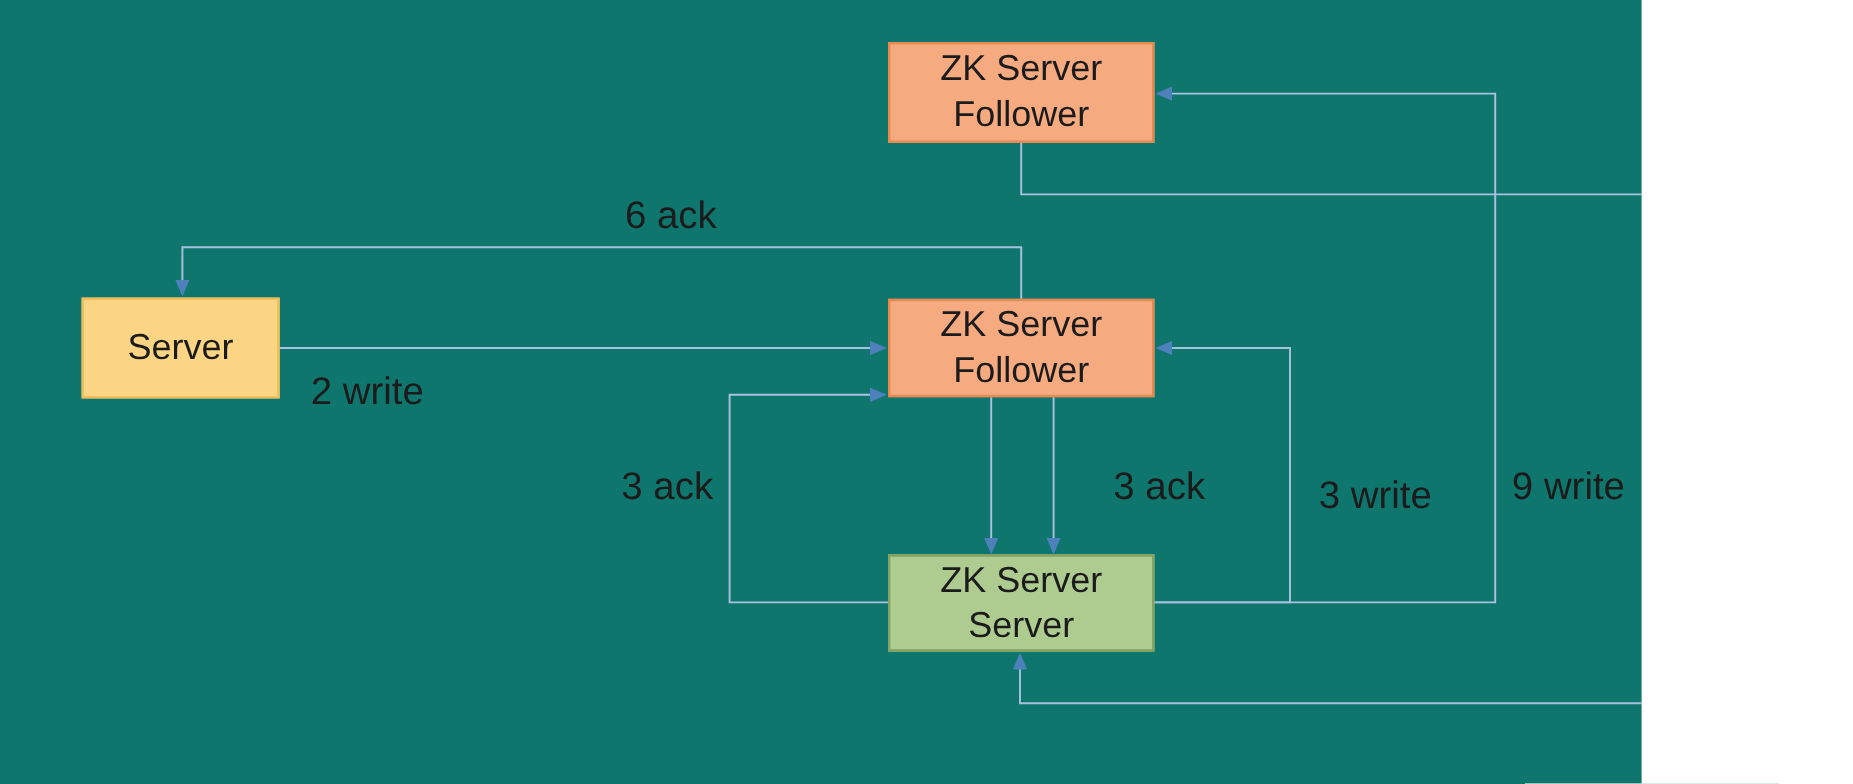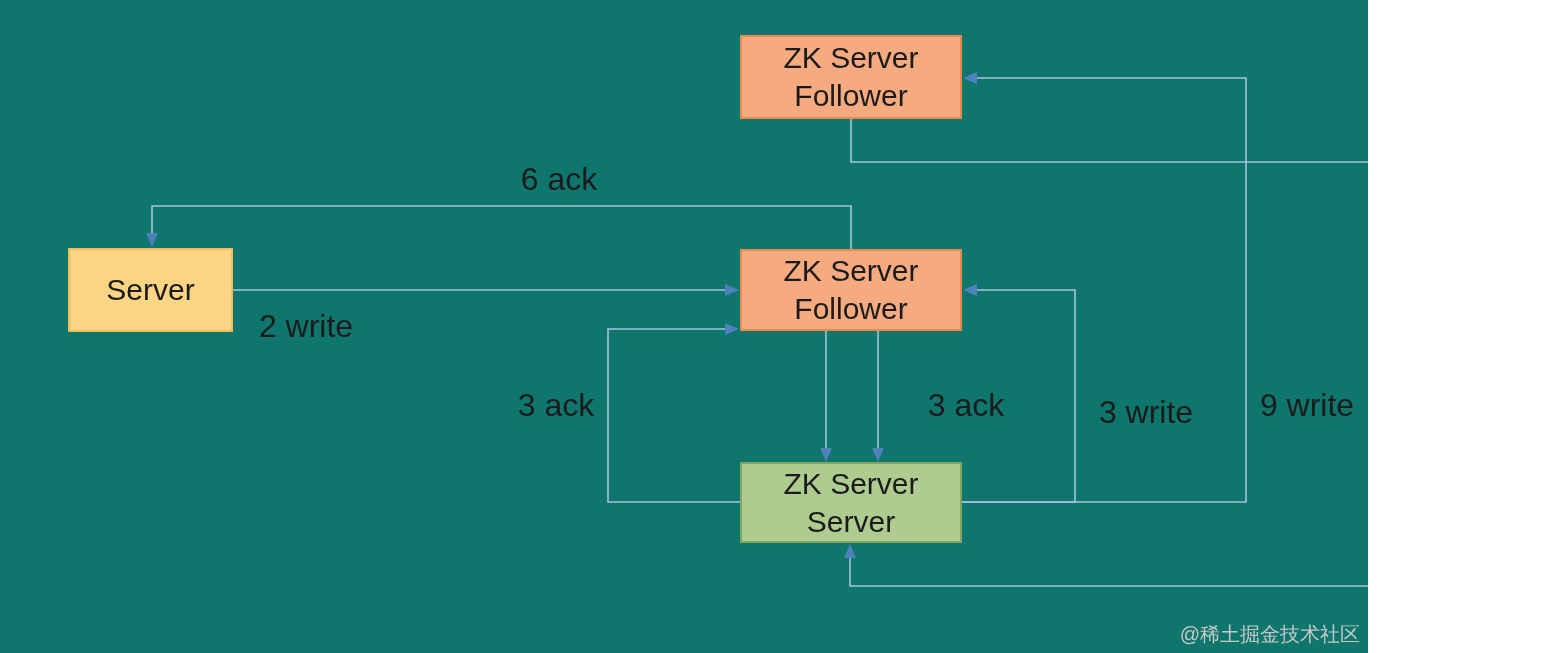--- a/index.html
+++ b/index.html
@@ -102,7 +102,6 @@
   <div id="label-e7" class="edge-label">9 write</div>
   <div id="label-e8" class="edge-label">8 ack</div>
 
-  <div id="watermark">@稀土掘金技术社区</div>
 </div>
 
 </body></html>

